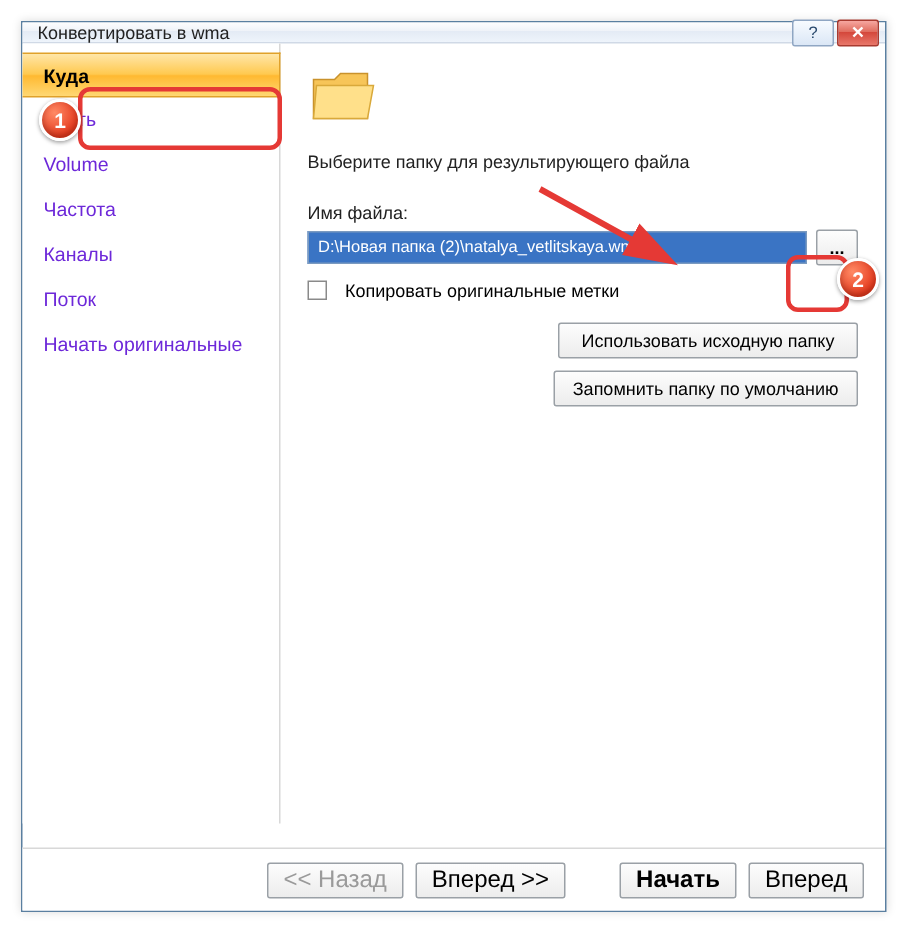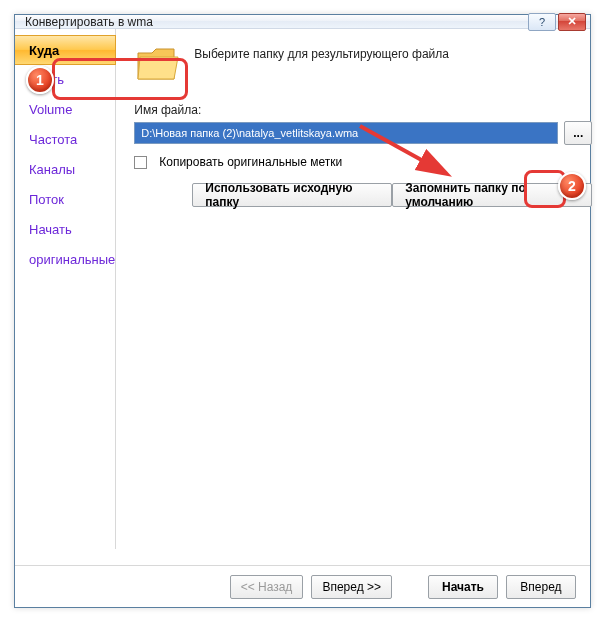--- a/index.html
+++ b/index.html
@@ -84,6 +84,7 @@
     align-items: flex-start;
     gap: 12px;
     margin-bottom: 16px;
+    flex-direction: column;
   }
   .folder-icon {
     width: 48px; height: 42px;

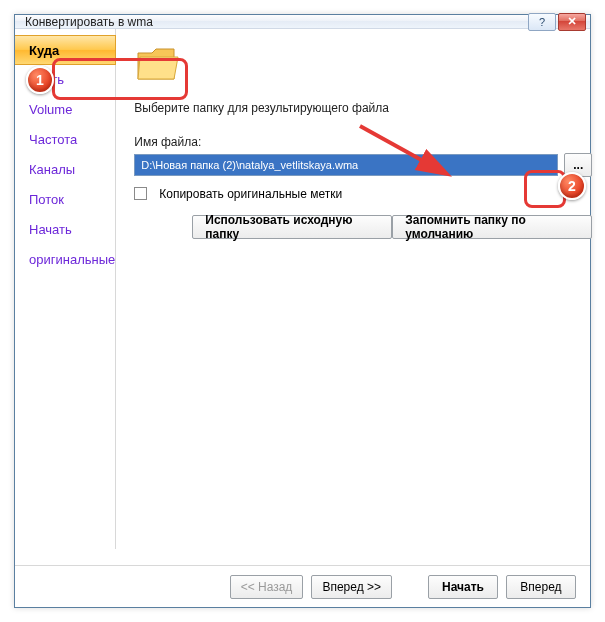--- a/index.html
+++ b/index.html
@@ -143,7 +143,7 @@
     min-width: 200px;
     margin-top: 8px;
   }
-  .btn-col { margin-left: 58px; margin-top: 6px; display:flex; flex-direction:row; align-items:flex-end;font-weight:bold; }
+  .btn-col { margin-left: 58px; margin-top: 6px; display:flex; flex-direction:column; align-items:flex-end; }
   .footer {
     position: absolute;
     left: 0; right: 0; bottom: 0;

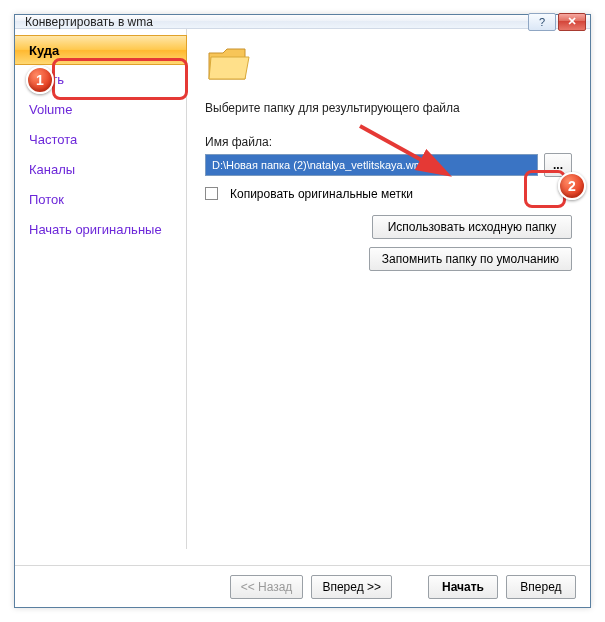--- a/index.html
+++ b/index.html
@@ -159,7 +159,7 @@
     border: 1px solid #9aa0a6;
     background: linear-gradient(#fdfdfd,#ececec);
     border-radius: 2px;
-    font-size: 12px;
+    font-size: 16px;
     display: flex; align-items: center; justify-content: center;
     cursor: pointer;
   }

